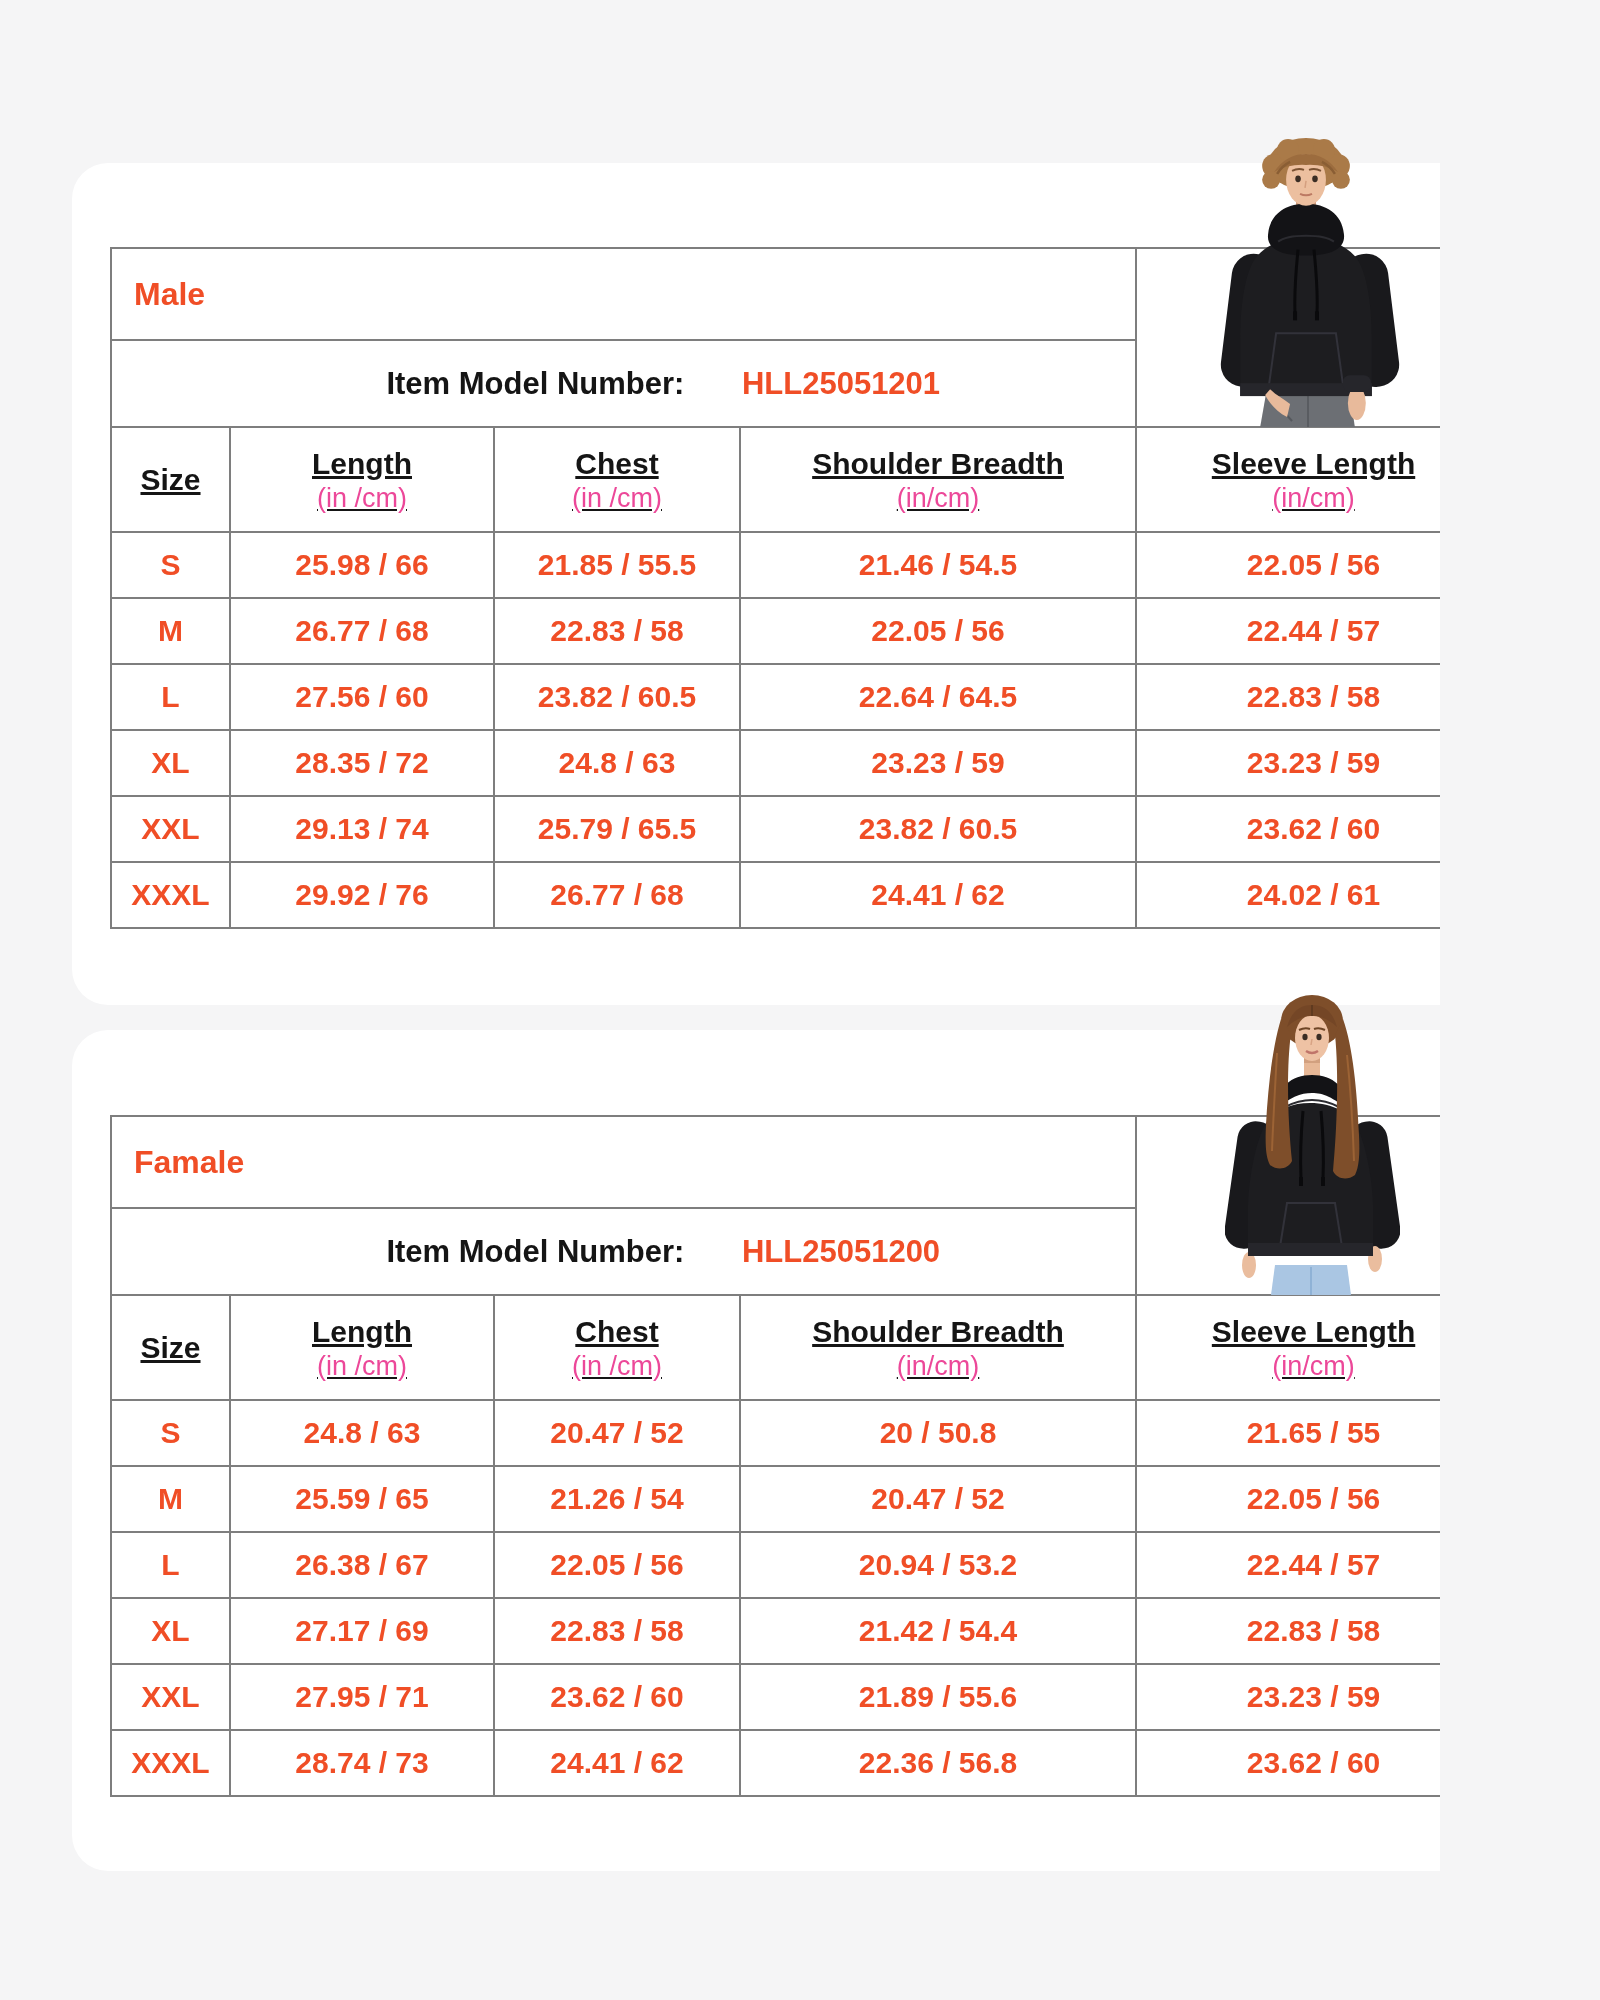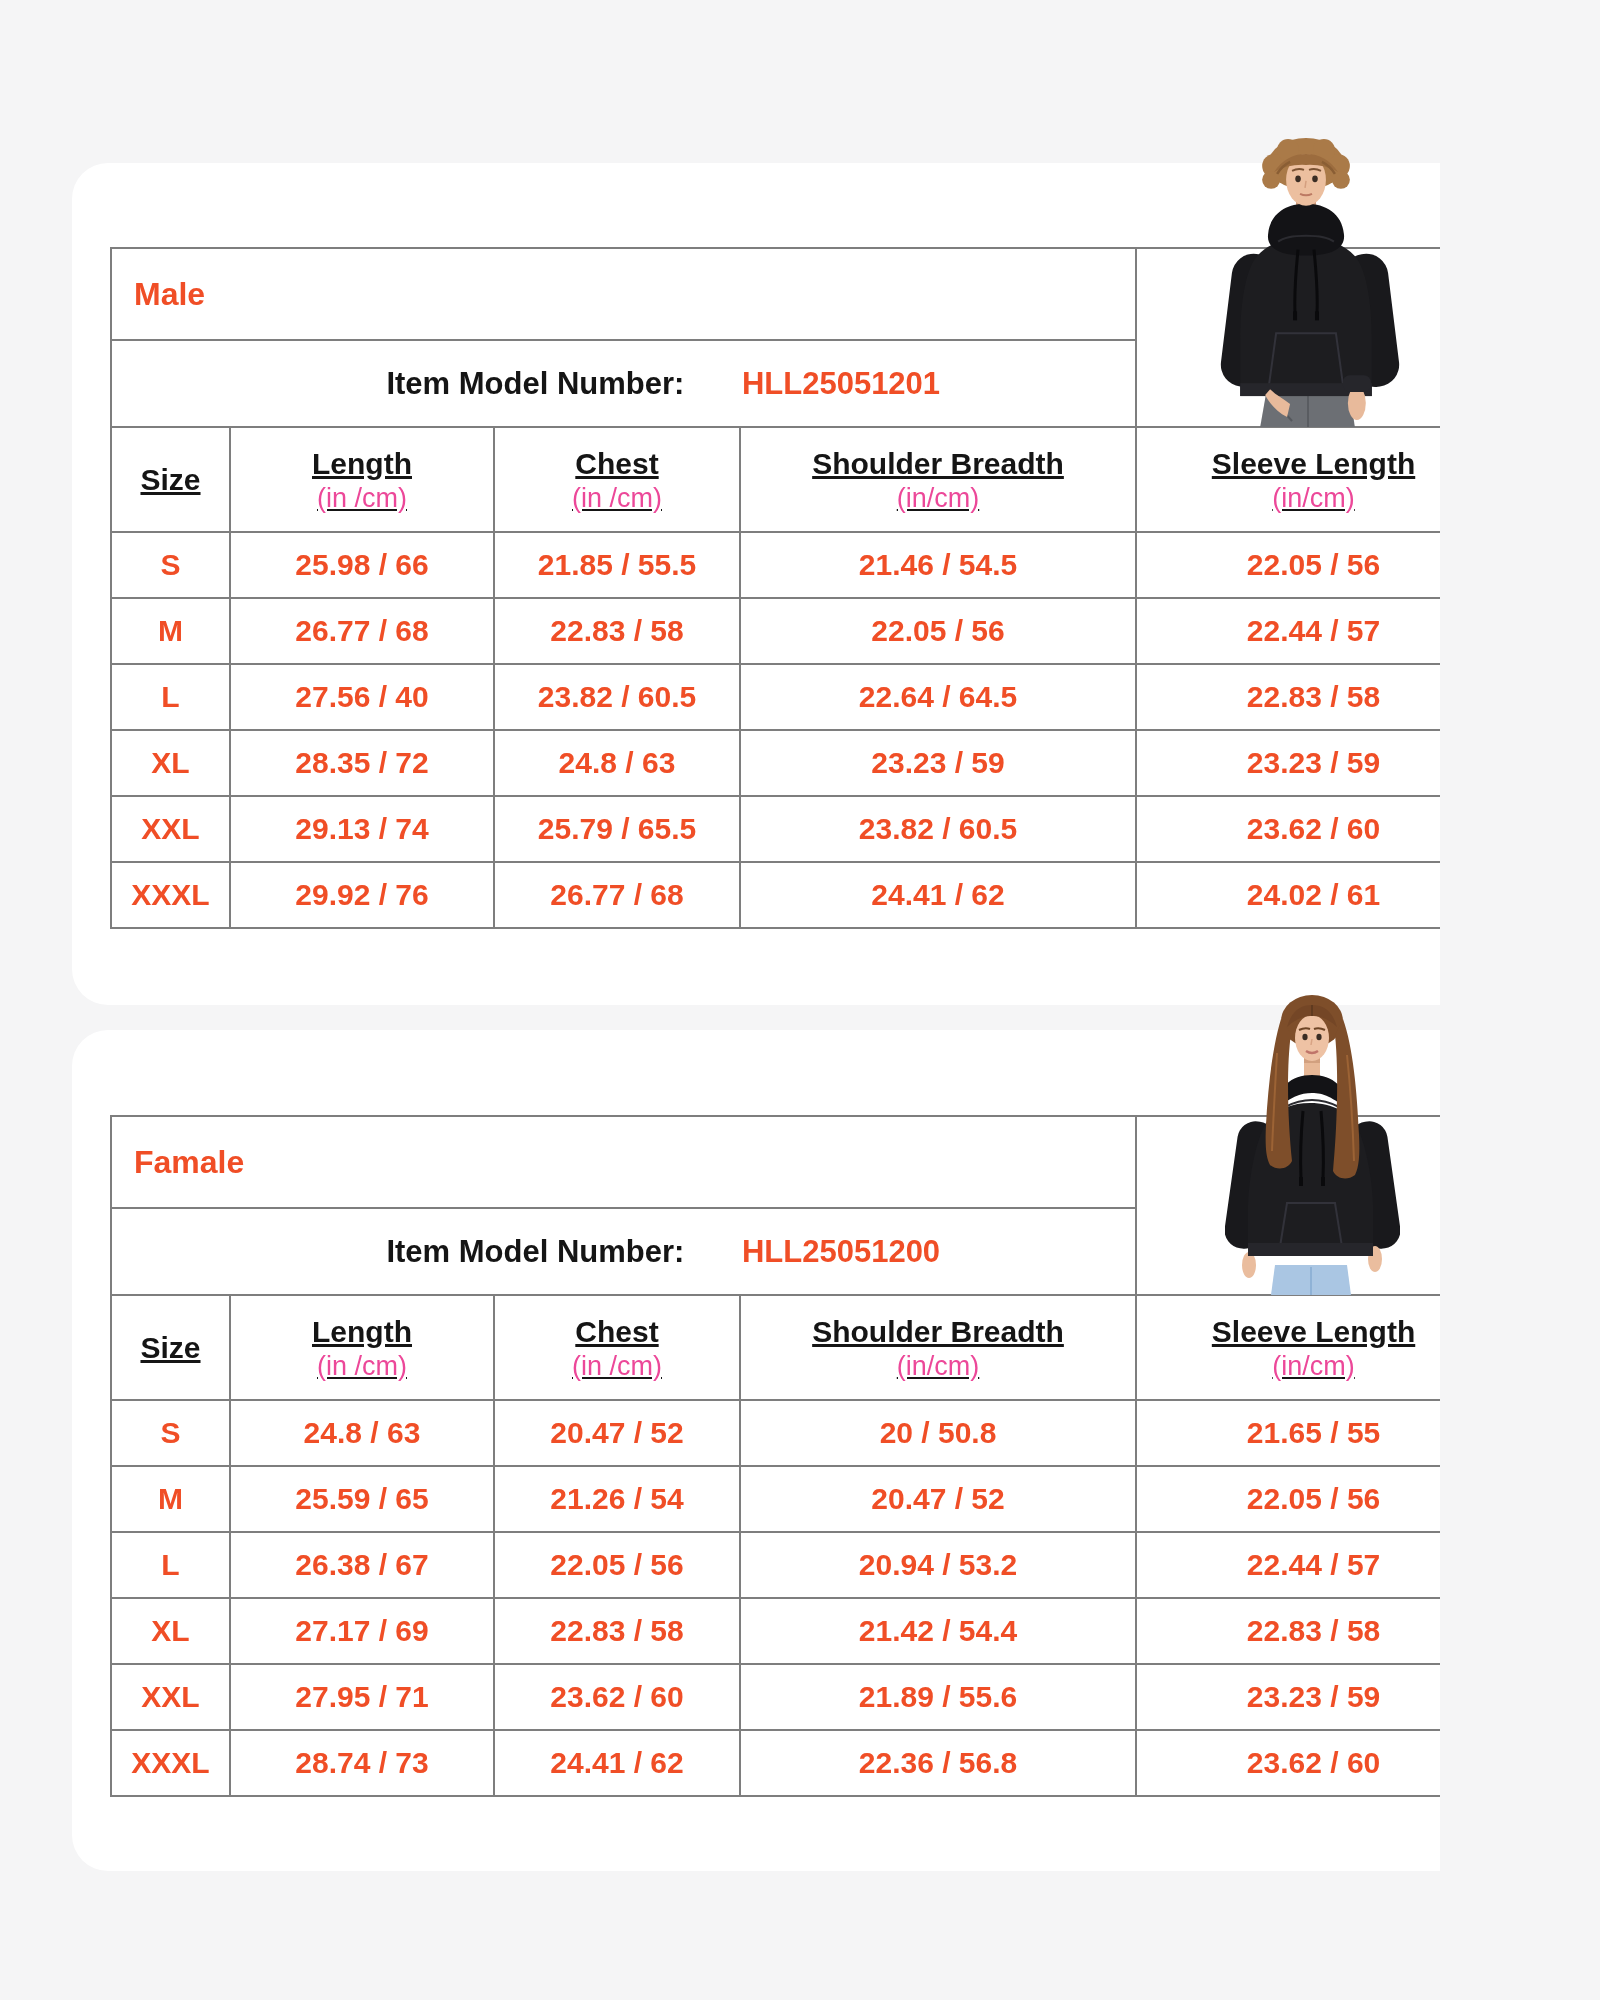--- a/index.html
+++ b/index.html
@@ -145,7 +145,7 @@
       </tr>
       <tr class="r-data">
         <td class="val">L</td>
-        <td class="val">27.56 / 40</td>
+        <td class="val">27.56 / 60</td>
         <td class="val">23.82 / 60.5</td>
         <td class="val">22.64 / 64.5</td>
         <td class="val">22.83 / 58</td>

